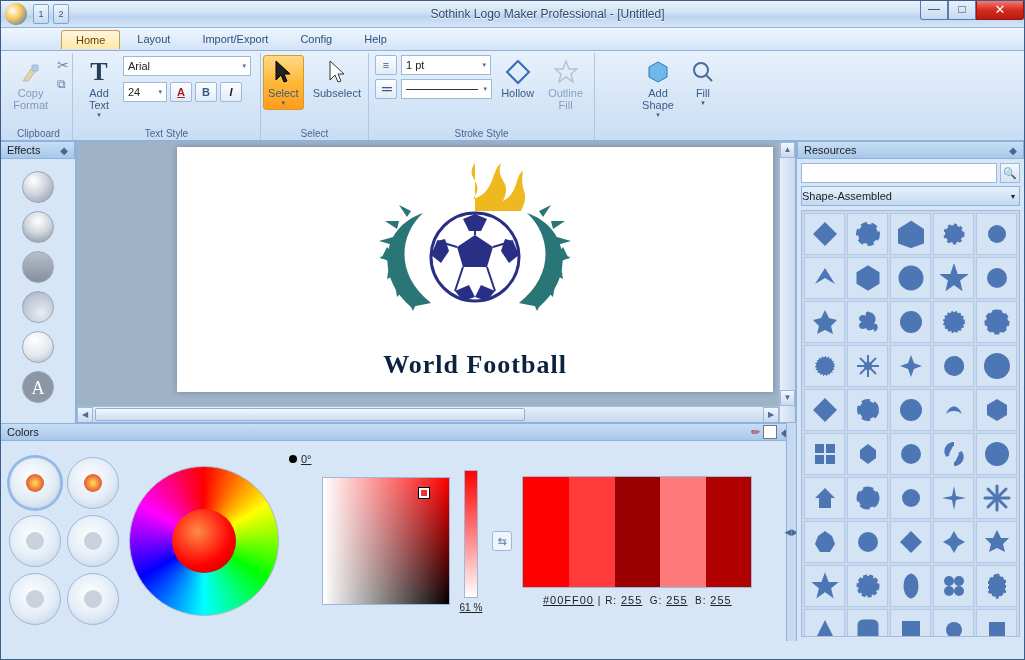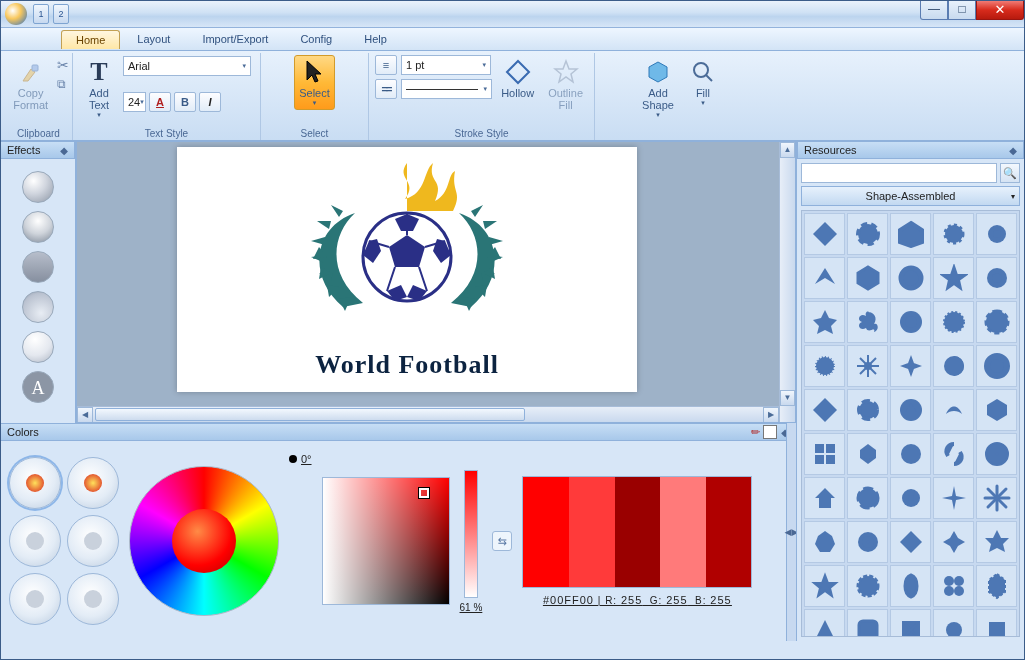--- a/index.html
+++ b/index.html
@@ -96,6 +96,7 @@
     <span class="tb-logo"></span>
     <span class="tb-q">1</span>
     <span class="tb-q">2</span>
+    <span class="tb-title">Sothink Logo Maker Professional - [Untitled]</span>
     <div class="tb-btns">
       <div class="tb-btn tb-min">—</div>
       <div class="tb-btn tb-max">□</div>

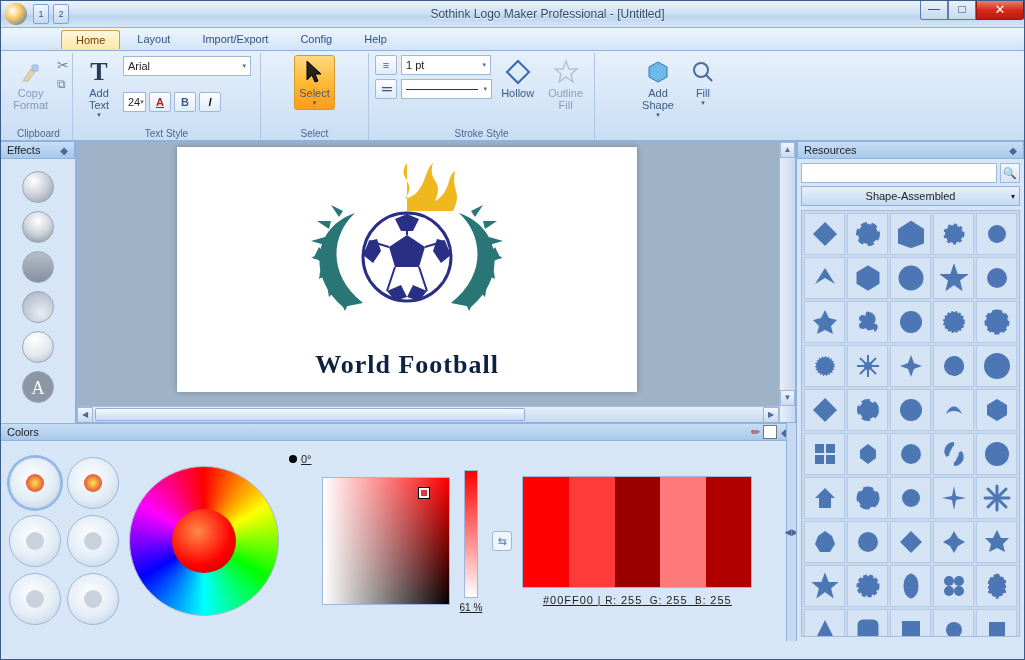--- a/index.html
+++ b/index.html
@@ -142,7 +142,7 @@
 Text</div>
           <div class="dd">▾</div>
         </div>
-        <div style="flex:1;display:flex;flex-direction:column;gap:16px;margin-top:1px">
+        <div style="flex:1;display:flex;flex-direction:column;gap:6px;margin-top:1px">
           <div class="combo" style="width:128px">
               <span>Arial</span>
               <span class="cd">▾</span>

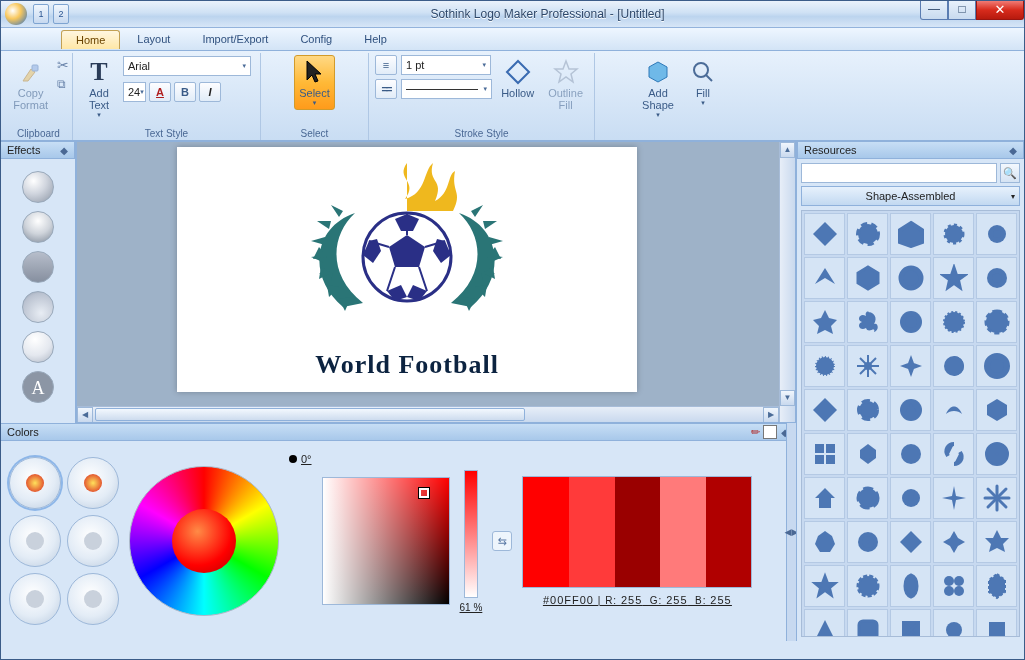--- a/index.html
+++ b/index.html
@@ -148,7 +148,7 @@
               <span class="cd">▾</span>
             </div>
           <div class="tsrow">
-            <div class="combo" style="width:23px">
+            <div class="combo" style="width:44px">
                 <span>24</span>
                 <span class="cd">▾</span>
               </div>

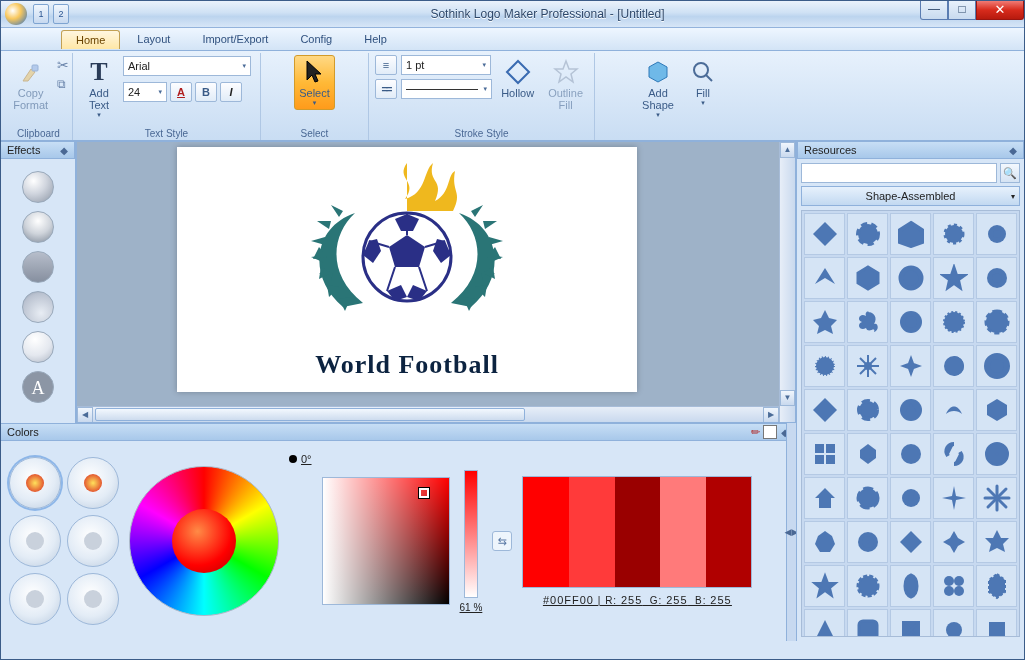--- a/index.html
+++ b/index.html
@@ -174,6 +174,14 @@
           <div class="lbl">Select</div>
           <div class="dd">▾</div>
         </div>
+        <div class="bigbtn">
+          <div class="ic sel-ic">
+              <svg width="20" height="24">
+                <path d="M3 1 L3 20 L8 15 L11 22 L14 21 L11 14 L17 14 Z" fill="#fff" stroke="#333"></path>
+              </svg>
+            </div>
+          <div class="lbl">Subselect</div>
+        </div>
       </div>
       <div class="rg-label">Select</div>
     </div>

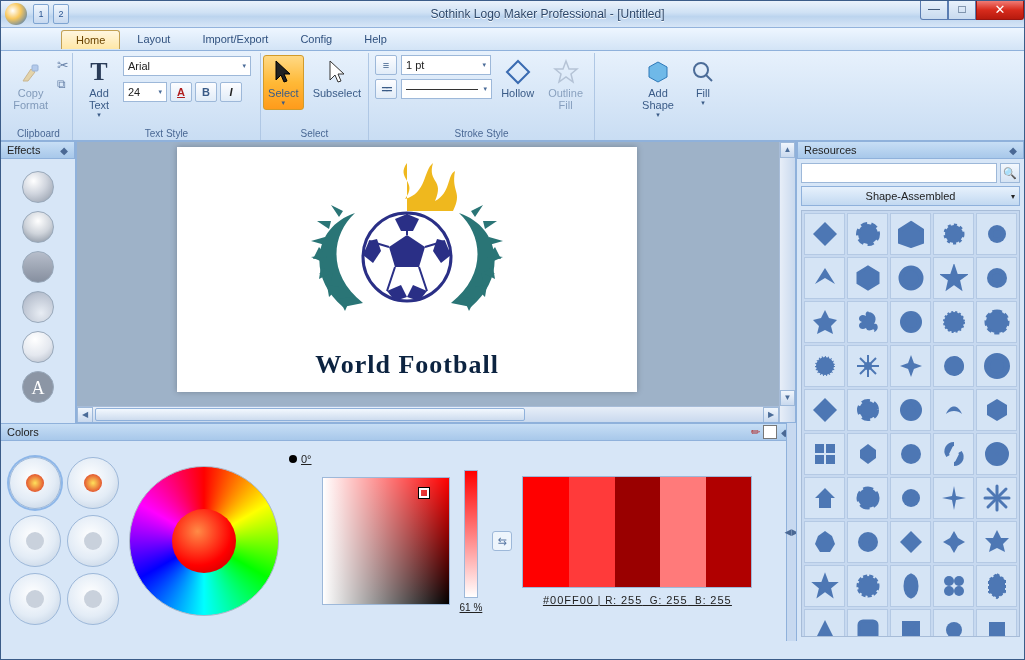--- a/index.html
+++ b/index.html
@@ -78,7 +78,7 @@
 .res-search{display:flex;padding:4px 4px 3px 4px;gap:3px;}
 .res-in{flex:1;height:20px;border:1px solid #9db8d9;background:#fff;}
 .res-go{width:20px;height:20px;border:1px solid #9db8d9;background:linear-gradient(#f3f8fe,#d5e3f3);text-align:center;line-height:18px;color:#3a6bb1;}
-.res-cat{margin:0 4px;height:20px;border:1px solid #8fb1db;background:linear-gradient(#e7f1fc,#c2d9f1);display:flex;align-items:center;justify-content:center;color:#2f5b98;position:relative;}
+.res-cat{margin:0 4px;height:20px;border:1px solid #8fb1db;background:linear-gradient(#e7f1fc,#c2d9f1);display:flex;align-items:center;color:#2f5b98;position:relative;}
 .res-cat .cd{position:absolute;right:4px;font-size:8px;}
 .shape-grid{flex:1;margin:4px;background:#c7d9f0;border:1px solid #a7bcd8;overflow:hidden;display:grid;grid-template-columns:repeat(5,1fr);grid-auto-rows:42px;gap:2px;padding:2px;}
 .sh{background:#d5e4f5;border:1px solid #b4c9e4;display:flex;align-items:center;justify-content:center;}

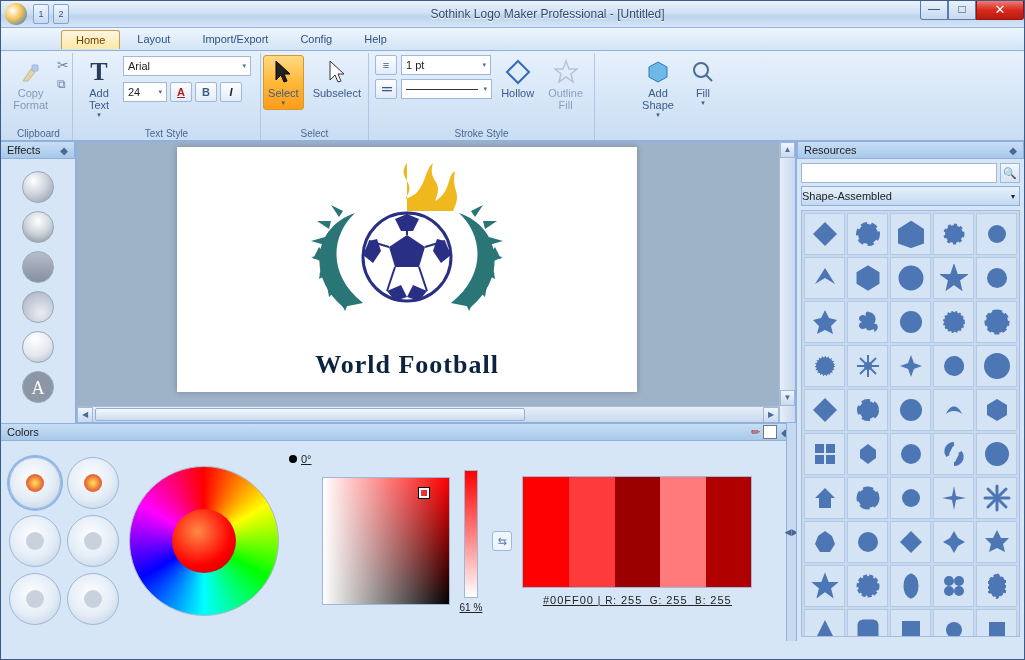--- a/index.html
+++ b/index.html
@@ -49,7 +49,7 @@
 .sbtn{height:16px;background:linear-gradient(#f0f6fd,#c9d9ee);border:1px solid #9db8d9;text-align:center;font-size:8px;color:#4b6c98;line-height:14px;}
 .hscroll{position:absolute;left:0;right:16px;bottom:0;height:16px;background:linear-gradient(#e7eef8,#c9d9ee);border-top:1px solid #a7bcd8;display:flex;}
 .hthumb{position:absolute;left:18px;top:1px;height:13px;width:430px;background:linear-gradient(#f3f8fe,#cddcee);border:1px solid #8fb1db;border-radius:2px;}
-.page{position:absolute;left:100px;top:5px;width:460px;height:245px;background:#fff;box-shadow:0 0 6px rgba(0,0,0,.25);}
+.page{position:absolute;left:100px;top:5px;width:596px;height:245px;background:#fff;box-shadow:0 0 6px rgba(0,0,0,.25);}
 .logo{position:absolute;left:50%;top:10px;transform:translateX(-50%);width:280px;text-align:center;}
 .logo-text{font-family:Georgia,"Times New Roman",serif;font-size:26px;letter-spacing:1px;color:#0c2340;margin-top:6px;font-weight:600;}
 .colors-panel{position:absolute;left:0;top:422px;right:228px;bottom:18px;background:#d7e6f7;}

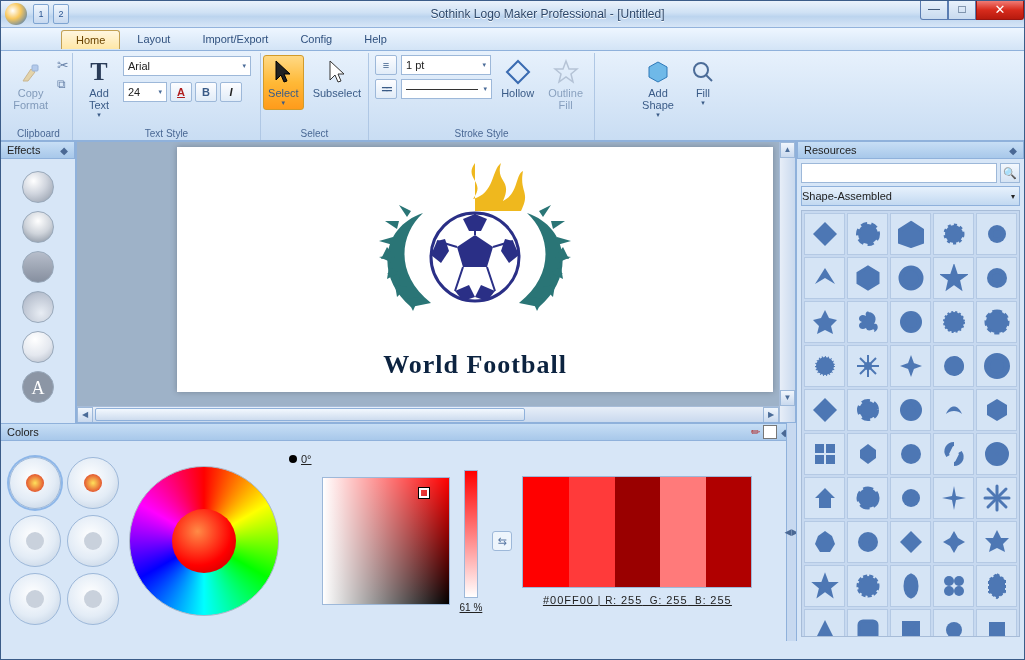--- a/index.html
+++ b/index.html
@@ -72,7 +72,7 @@
 .swgrp{display:flex;flex-direction:column;gap:6px;align-items:center;}
 .swatches{width:230px;height:112px;display:flex;border:1px solid #9db8d9;}
 .sw{flex:1;}
-.hexline{font-size:10px;letter-spacing:1px;text-decoration:underline;}
+.hexline{font-size:10px;letter-spacing:1px;}
 .hexline u{text-decoration:underline;}
 .resources{position:absolute;right:0;top:140px;width:228px;bottom:18px;background:#d7e6f7;border-left:1px solid #8fb1db;display:flex;flex-direction:column;}
 .res-search{display:flex;padding:4px 4px 3px 4px;gap:3px;}

